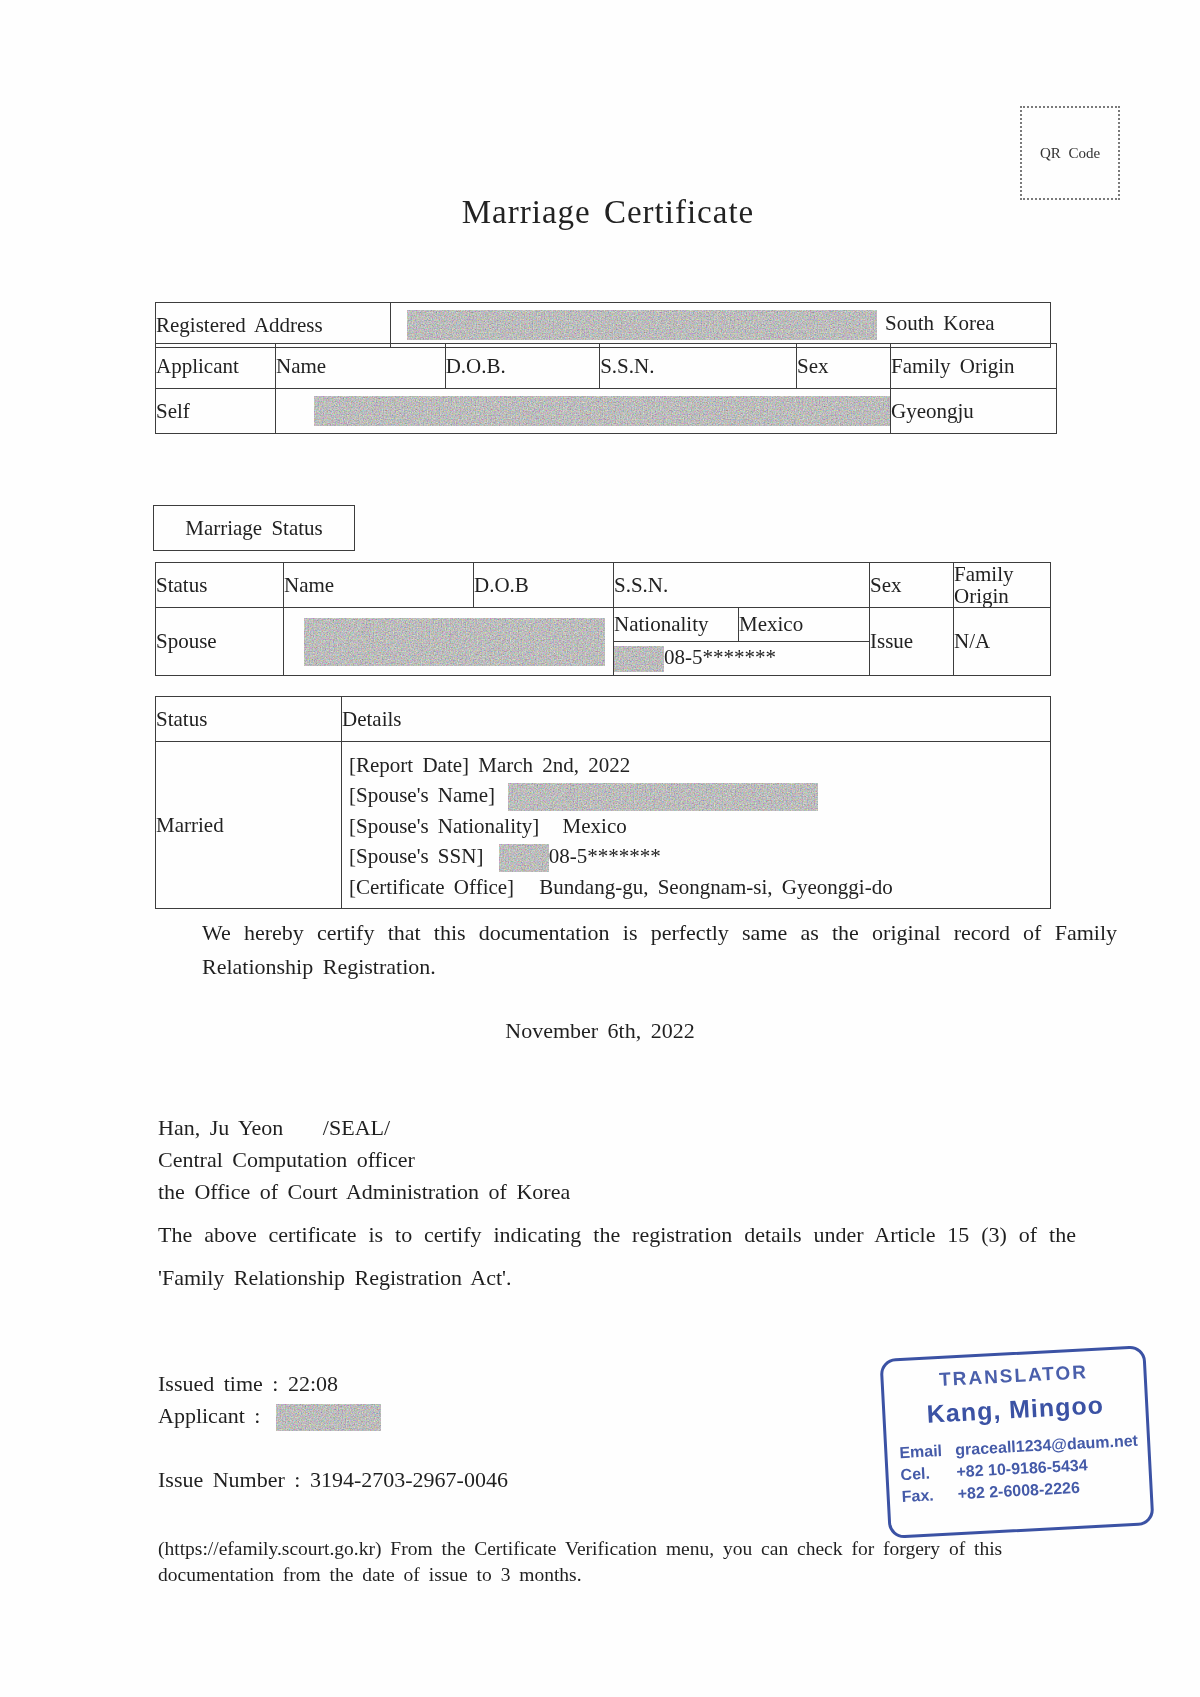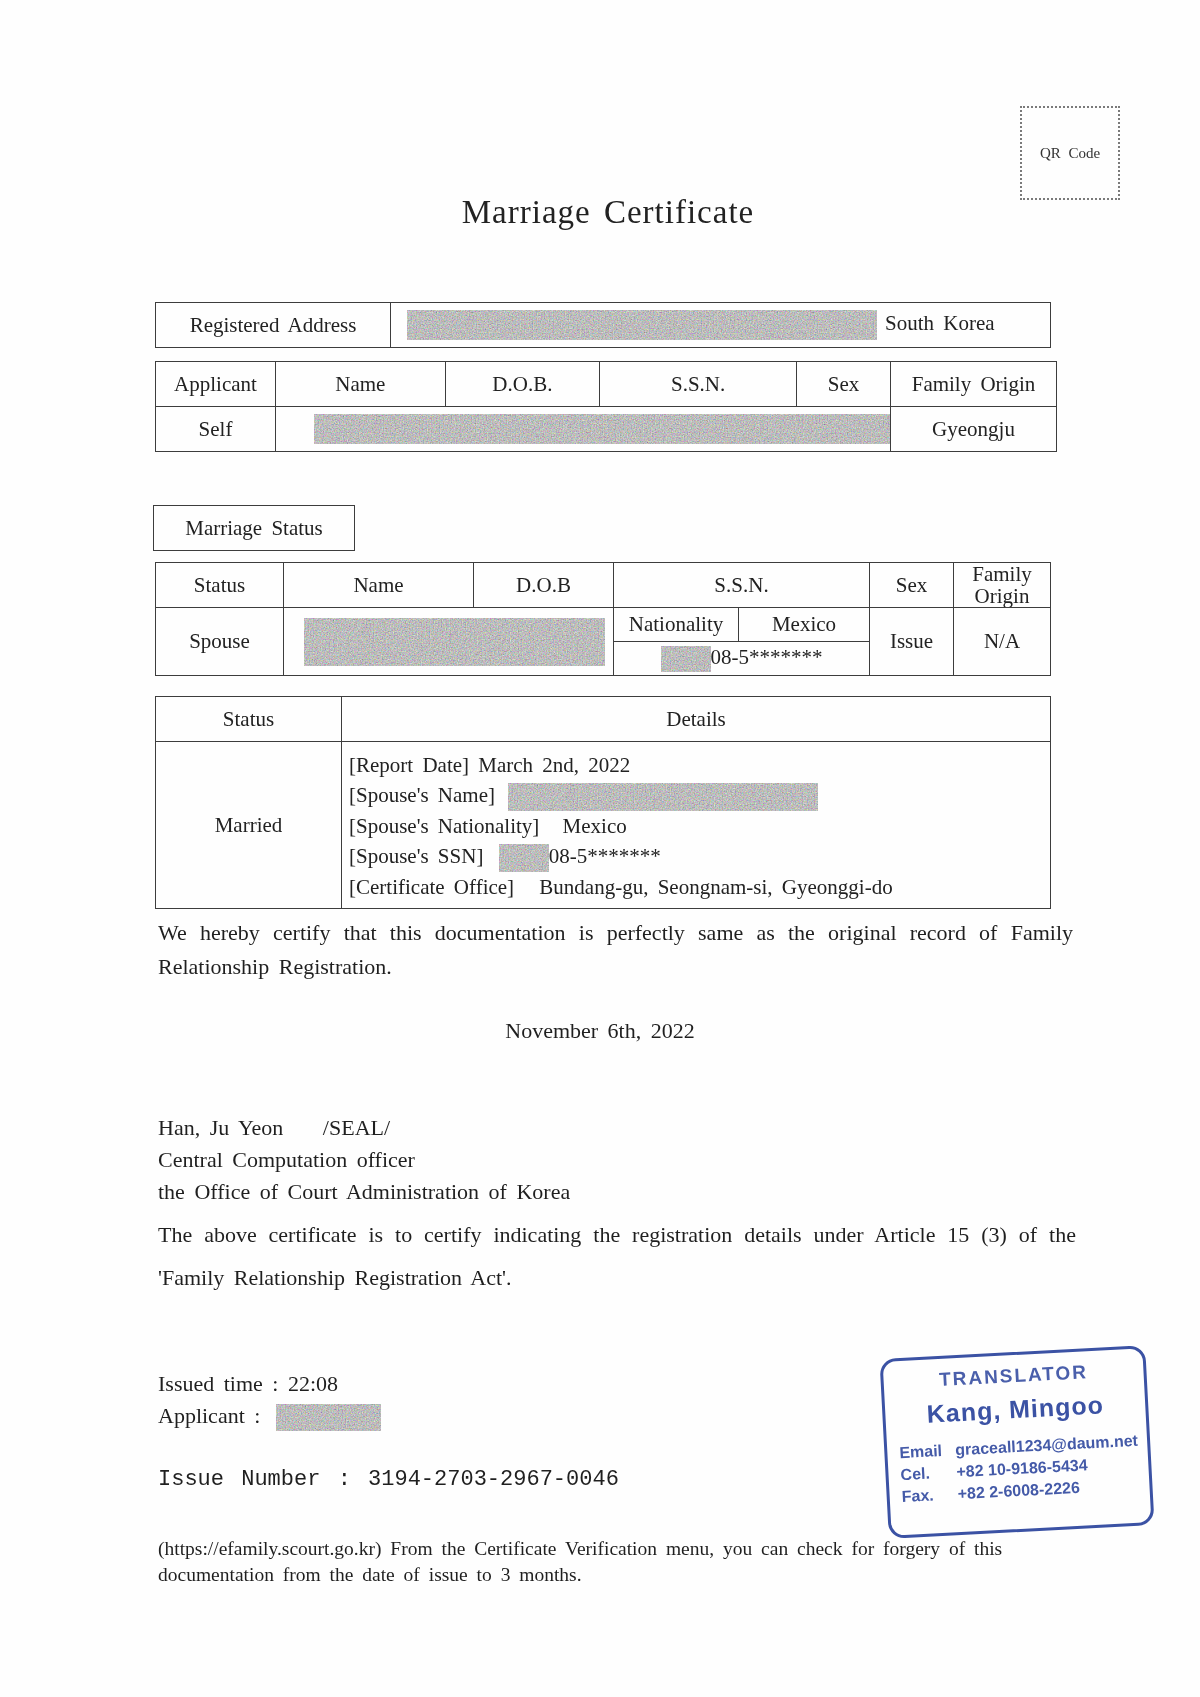--- a/index.html
+++ b/index.html
@@ -21,7 +21,7 @@
   }
   
   table{border-collapse:collapse;table-layout:fixed;font-size:21px;color:#222;}
-  td,th{border:1.6px solid #3d3d3d;font-weight:normal;text-align:center;
+  td,th{border:1.6px solid #3d3d3d;font-weight:normal;text-align:left;
         padding:0;vertical-align:middle;overflow:hidden;}
   .tbl{position:absolute;left:155px;}
   .t-address{top:302px;}

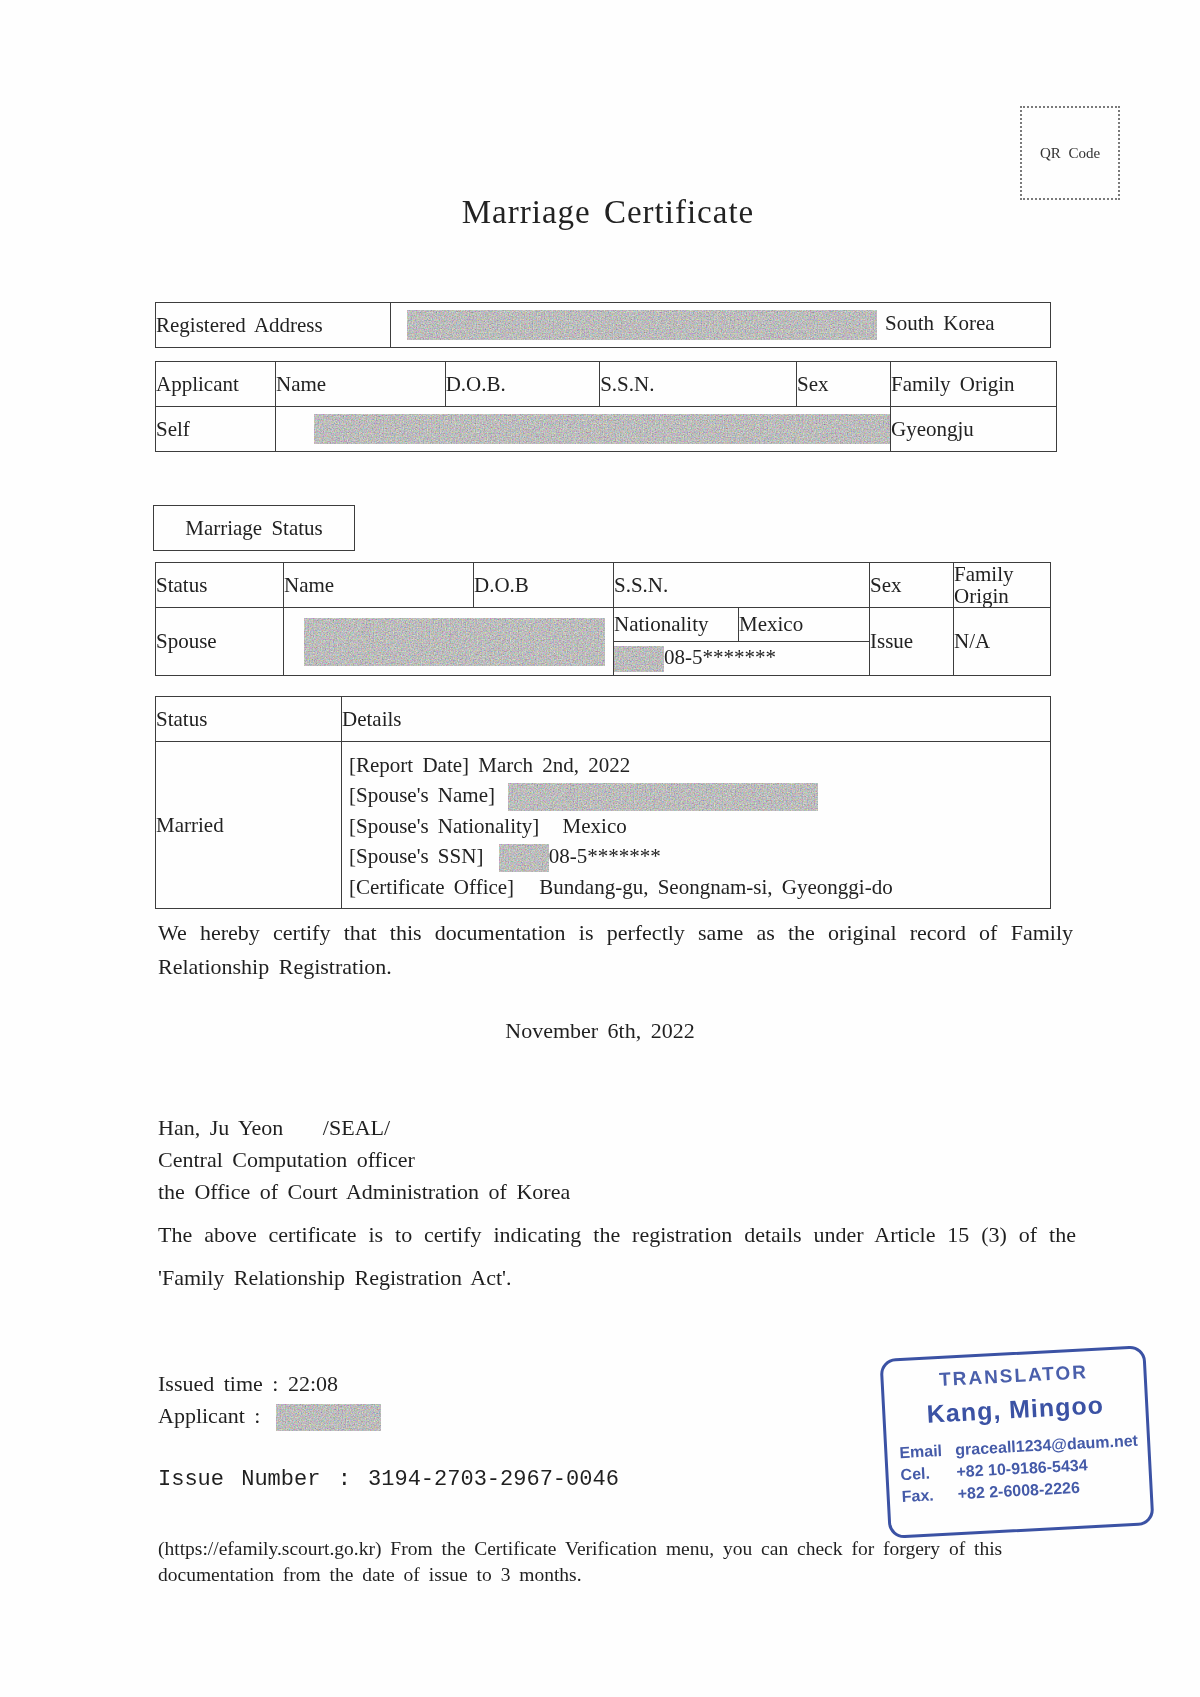--- a/index.html
+++ b/index.html
@@ -26,7 +26,7 @@
   .tbl{position:absolute;left:155px;}
   .t-address{top:302px;}
   .t-address td{height:44px;}
-  .t-applicant{top:361px;}
+  .t-applicant{top:343px;}
   .t-applicant tr{height:45px;}
   .t-spouse{top:562px;}
   .t-details{top:696px;}

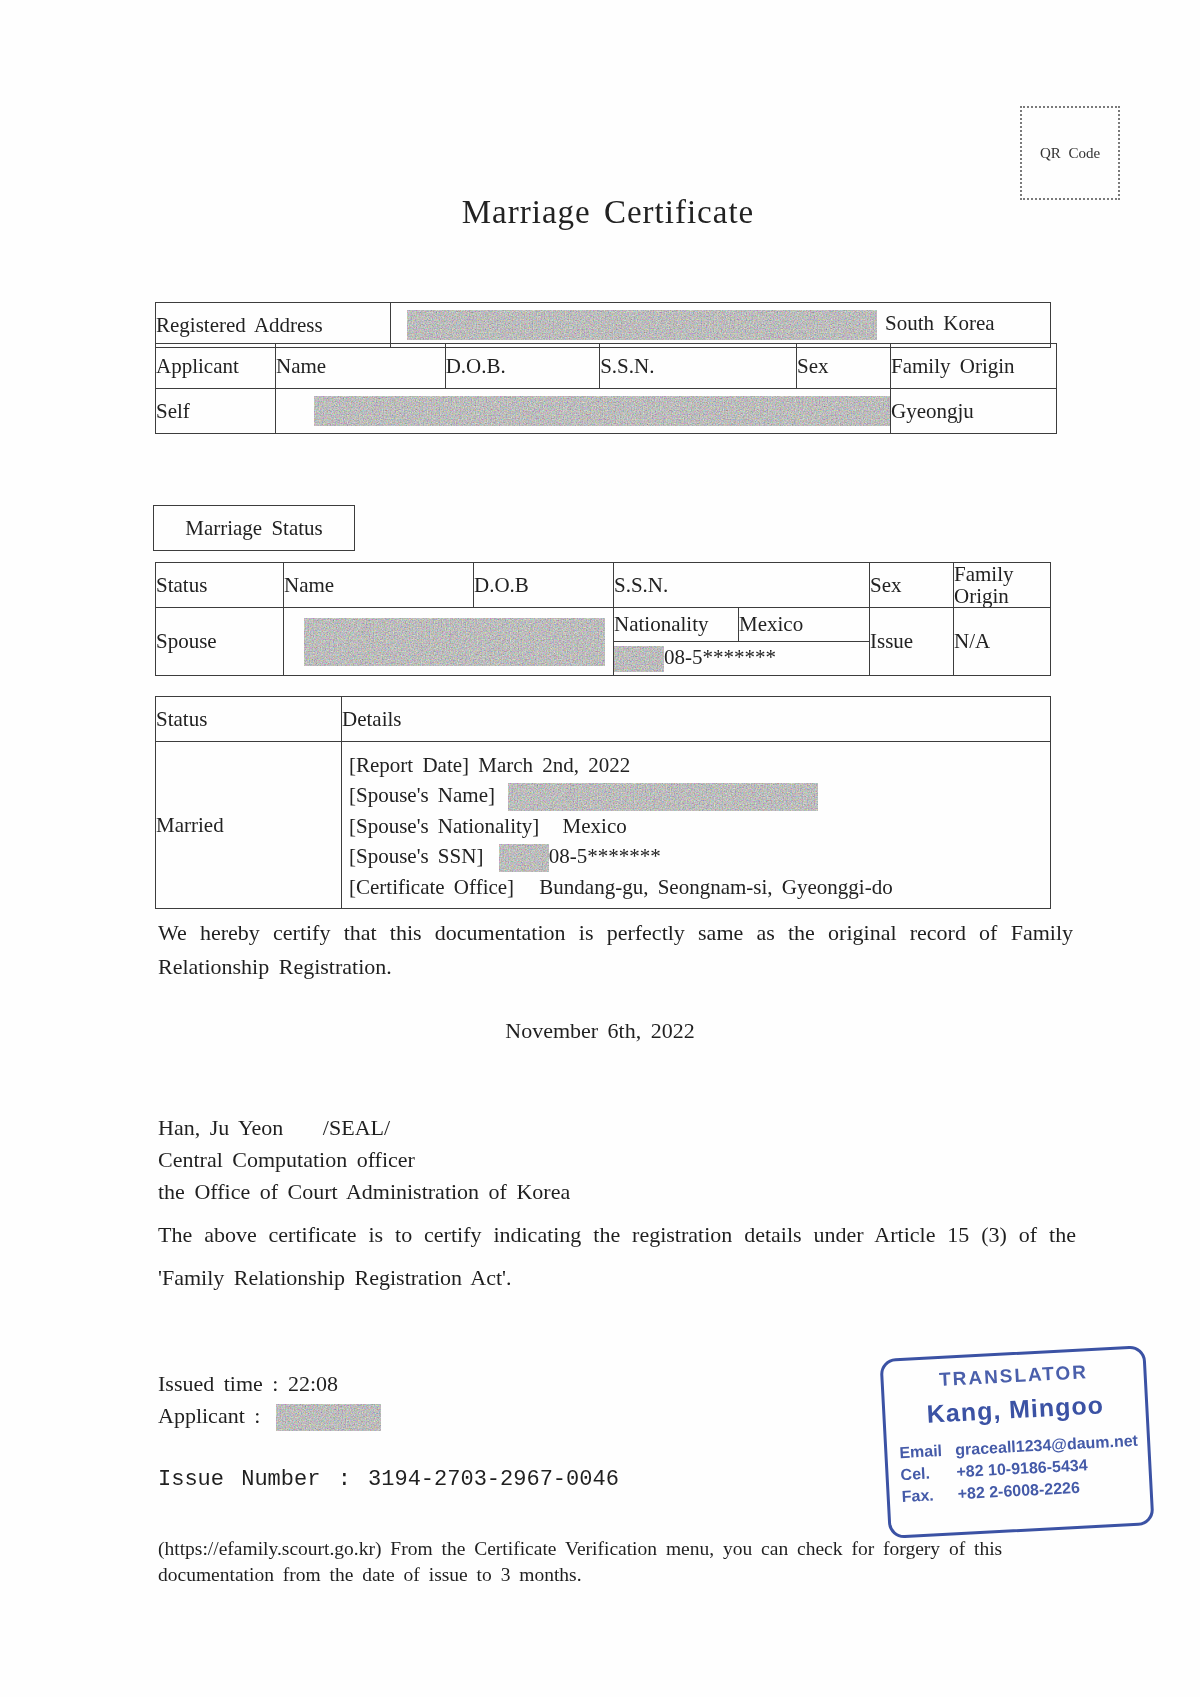--- a/index.html
+++ b/index.html
@@ -45,7 +45,7 @@
   .gap16{margin-left:16px;}
   
   .para{position:absolute;left:158px;font-size:22px;}
-  .p-certify{top:916px;width:915px;line-height:34px;text-align:justify;}
+  .p-certify{top:916px;width:915px;line-height:34px;text-align:justify;margin-left:44px;}
   .p-date{left:0;top:1018px;width:1200px;text-align:center;}
   .p-officer{top:1112px;line-height:32px;}
   .p-officer .seal{margin-left:30px;}

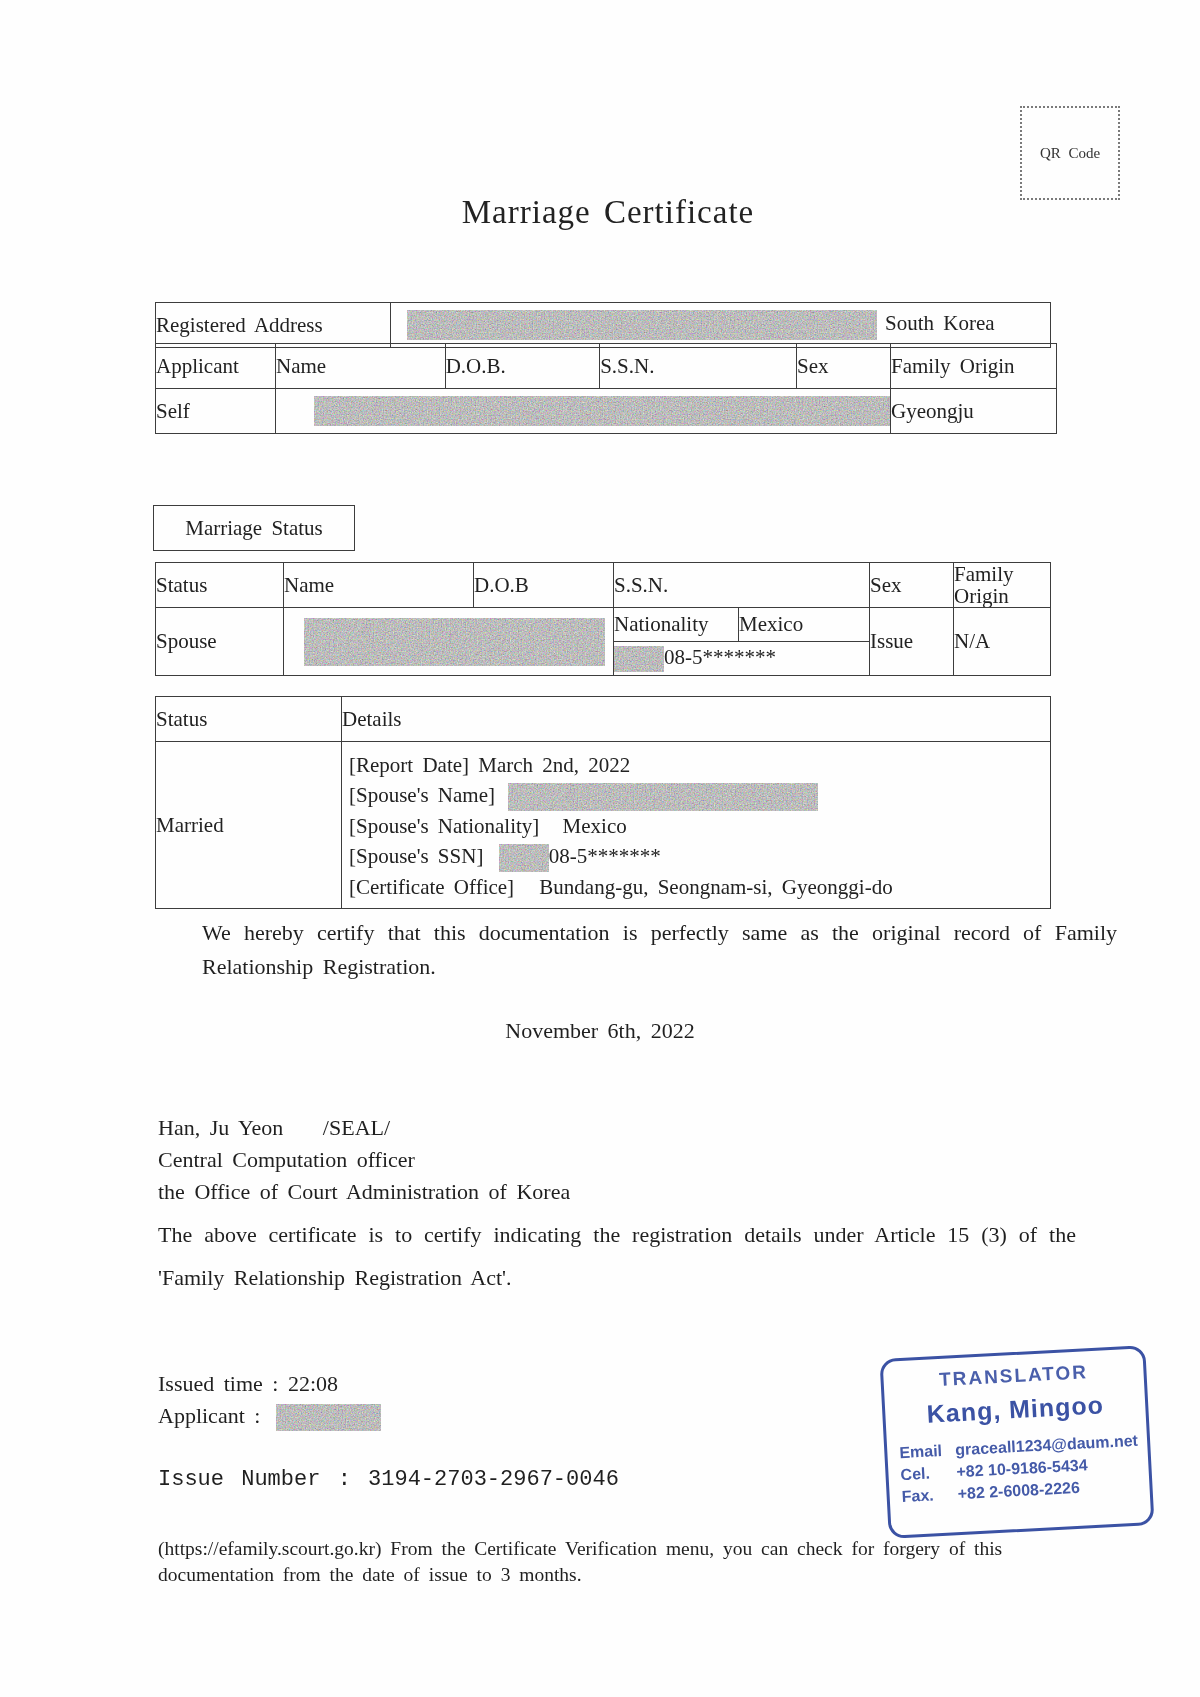--- a/index.html
+++ b/index.html
@@ -52,7 +52,7 @@
   .p-article{top:1213px;width:918px;line-height:43px;text-align:justify;}
   .p-issuedtime{top:1371px;}
   .p-applicant{top:1403px;}
-  .p-issueno{top:1467px;font-family:Liberation Mono, monospace;}
+  .p-issueno{top:1467px;}
   .p-footer{top:1536px;width:950px;font-size:19.5px;line-height:26px;}
   
   .stamp{

